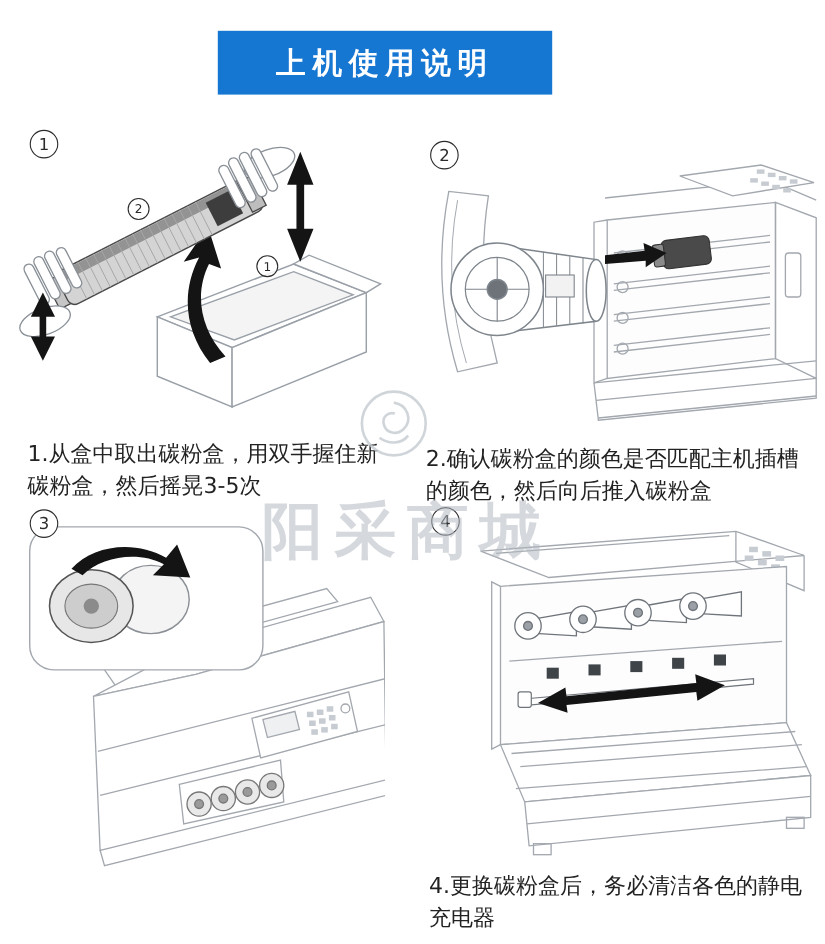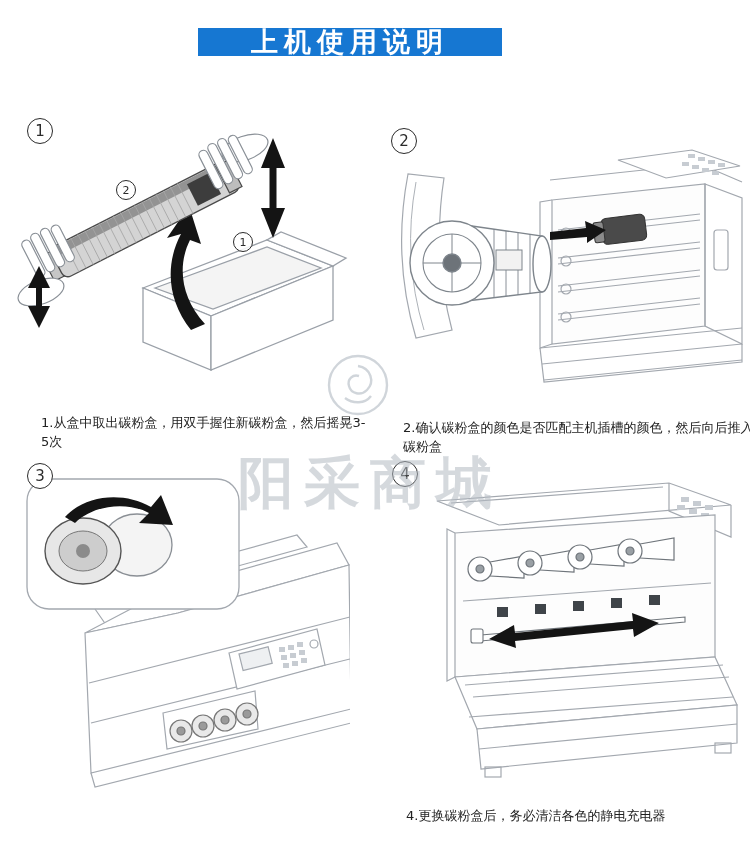--- a/index.html
+++ b/index.html
@@ -5,7 +5,7 @@
   html,body{margin:0;padding:0;background:#fff;}
   .page{position:relative;width:750px;height:858px;background:#fff;overflow:hidden;
         font-family:"DejaVu Sans","Liberation Sans",sans-serif;color:#222;}
-  .banner{position:absolute;left:198px;top:28px;width:304px;height:28px;
+  .banner{position:absolute;left:198px;top:28px;width:304px;height:58px;
           background:var(--banner-bg,#1677d2);color:var(--banner-text,#ffffff);
           display:flex;align-items:center;justify-content:center;
           font-size:27px;font-weight:bold;letter-spacing:6px;}

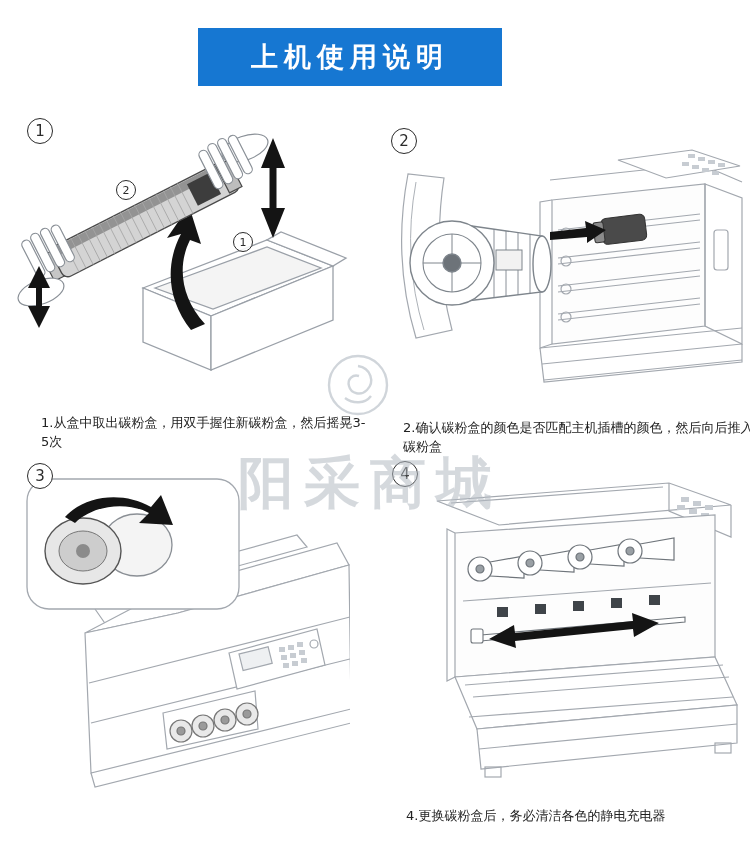--- a/index.html
+++ b/index.html
@@ -21,8 +21,8 @@
        display:flex;align-items:center;justify-content:center;font-size:11px;color:#2b2b2b;
        background:rgba(255,255,255,.85);z-index:3;}
   .illus{position:absolute;display:block;}
-  .caption{position:absolute;font-size:13px;line-height:1.45;color:var(--caption-text,#222);
-           margin:16px;}
+  .caption{position:absolute;font-size:20px;line-height:1.45;color:var(--caption-text,#222);
+           margin:0;}
   .step1 .illus{left:0;top:10px;}
   .step1 .caption{left:10px;top:288px;width:332px;}
   .step2 .illus{left:5px;top:18px;}

